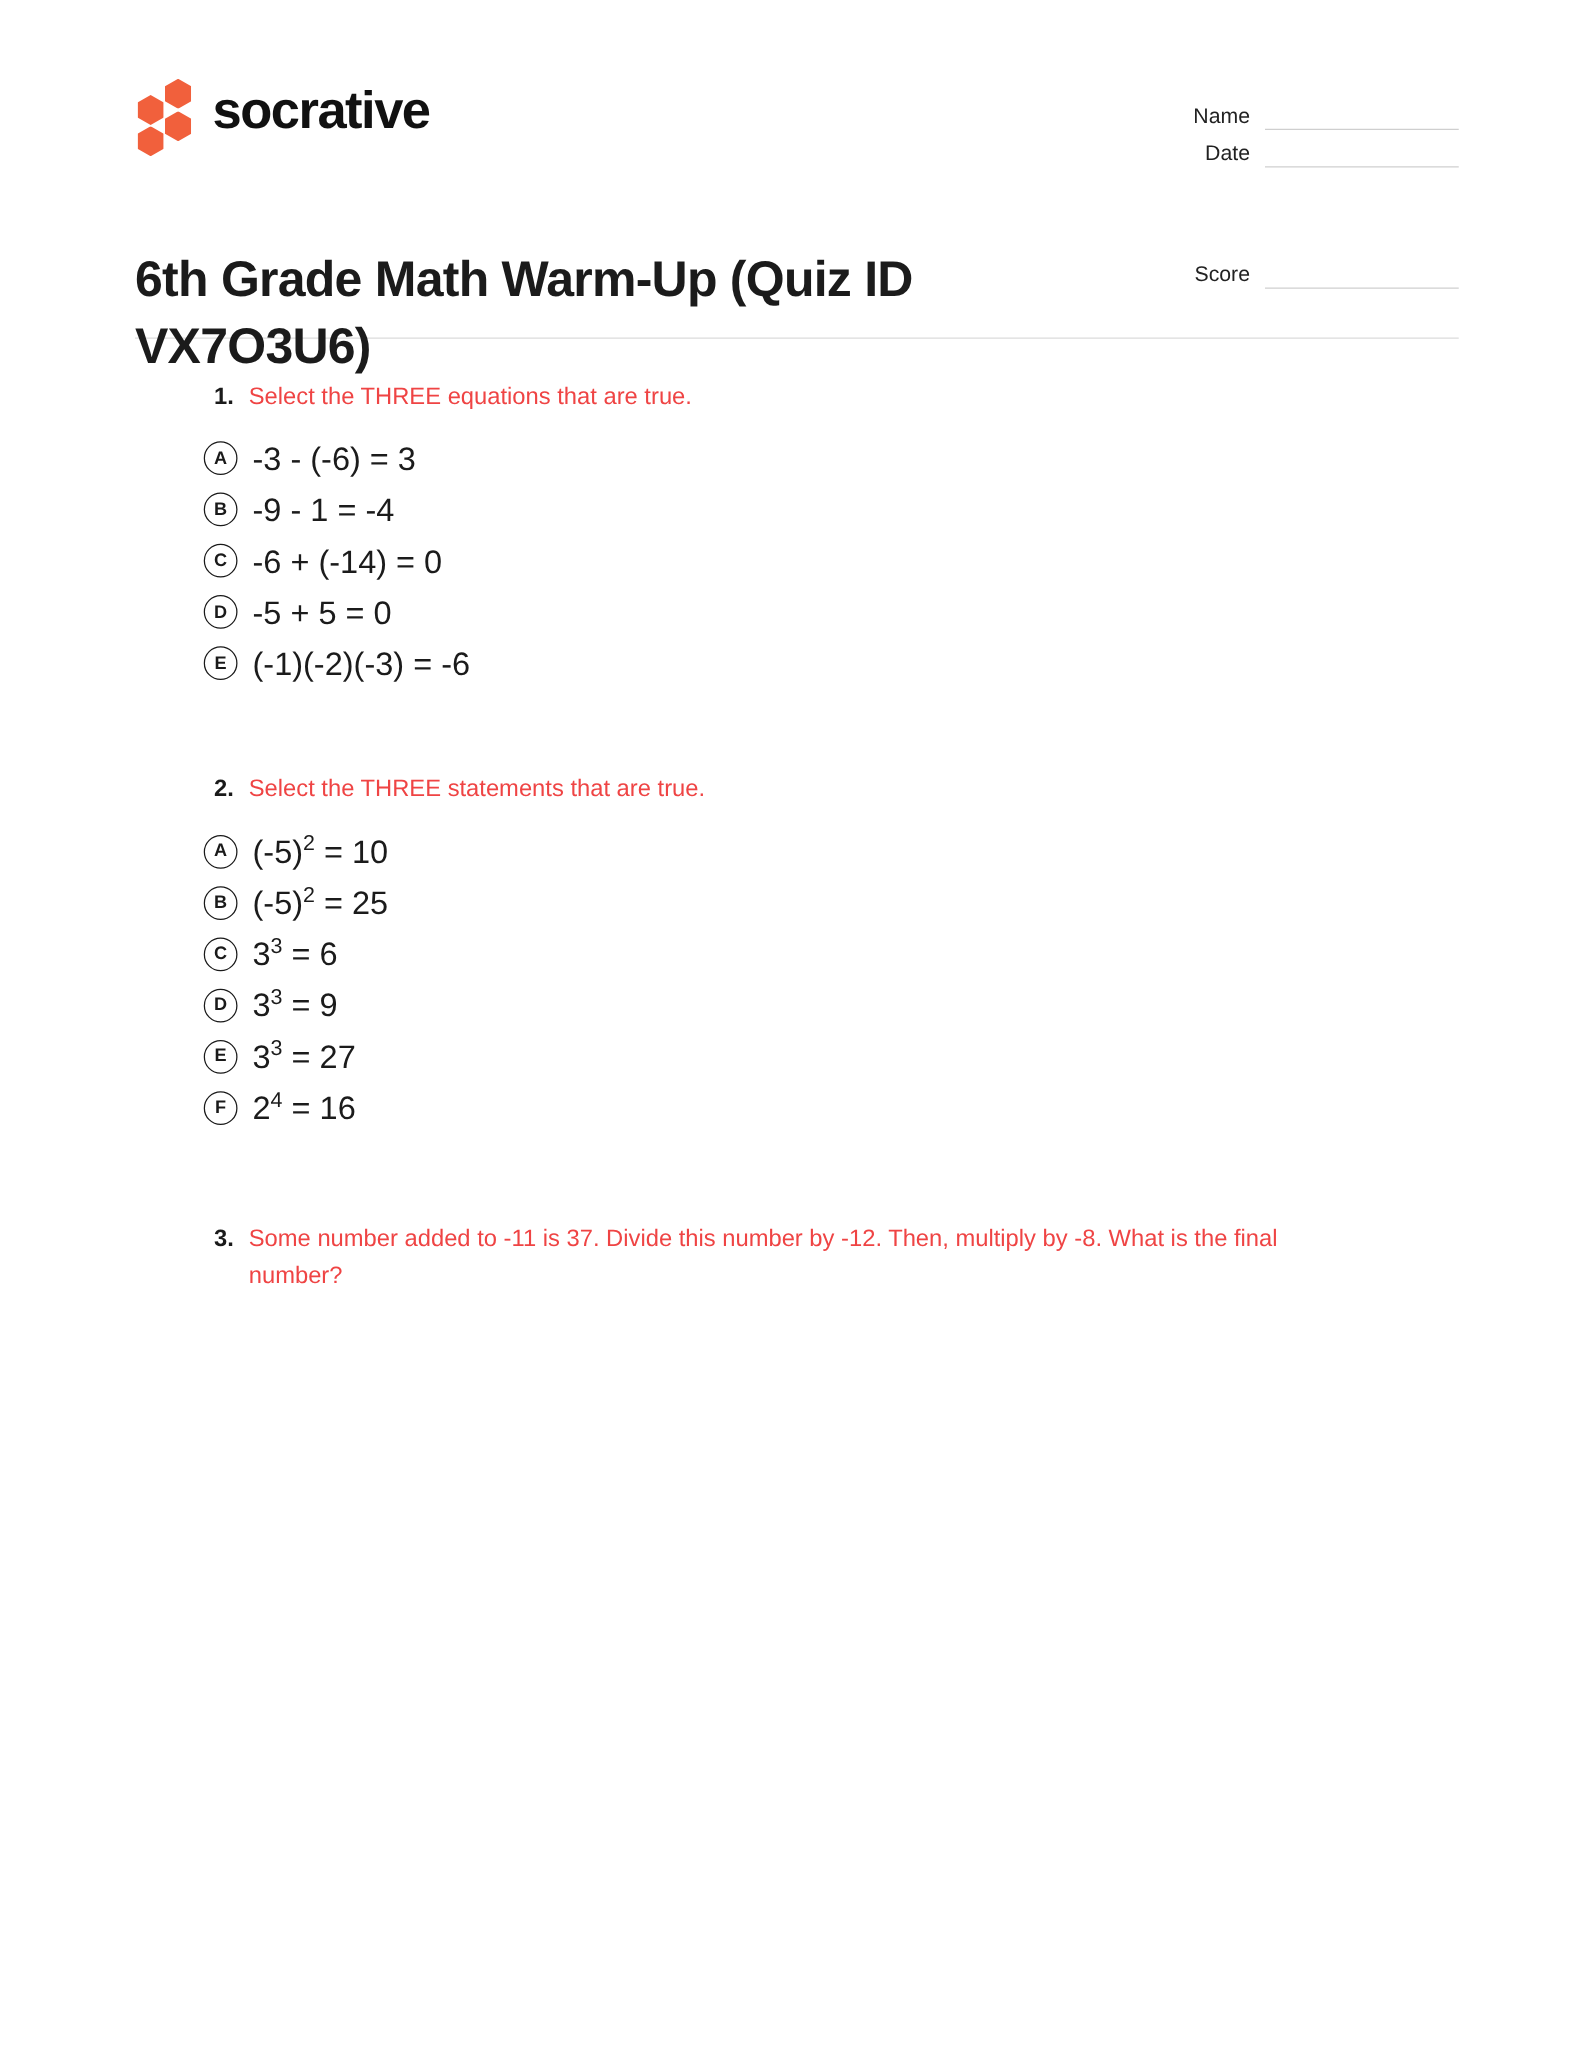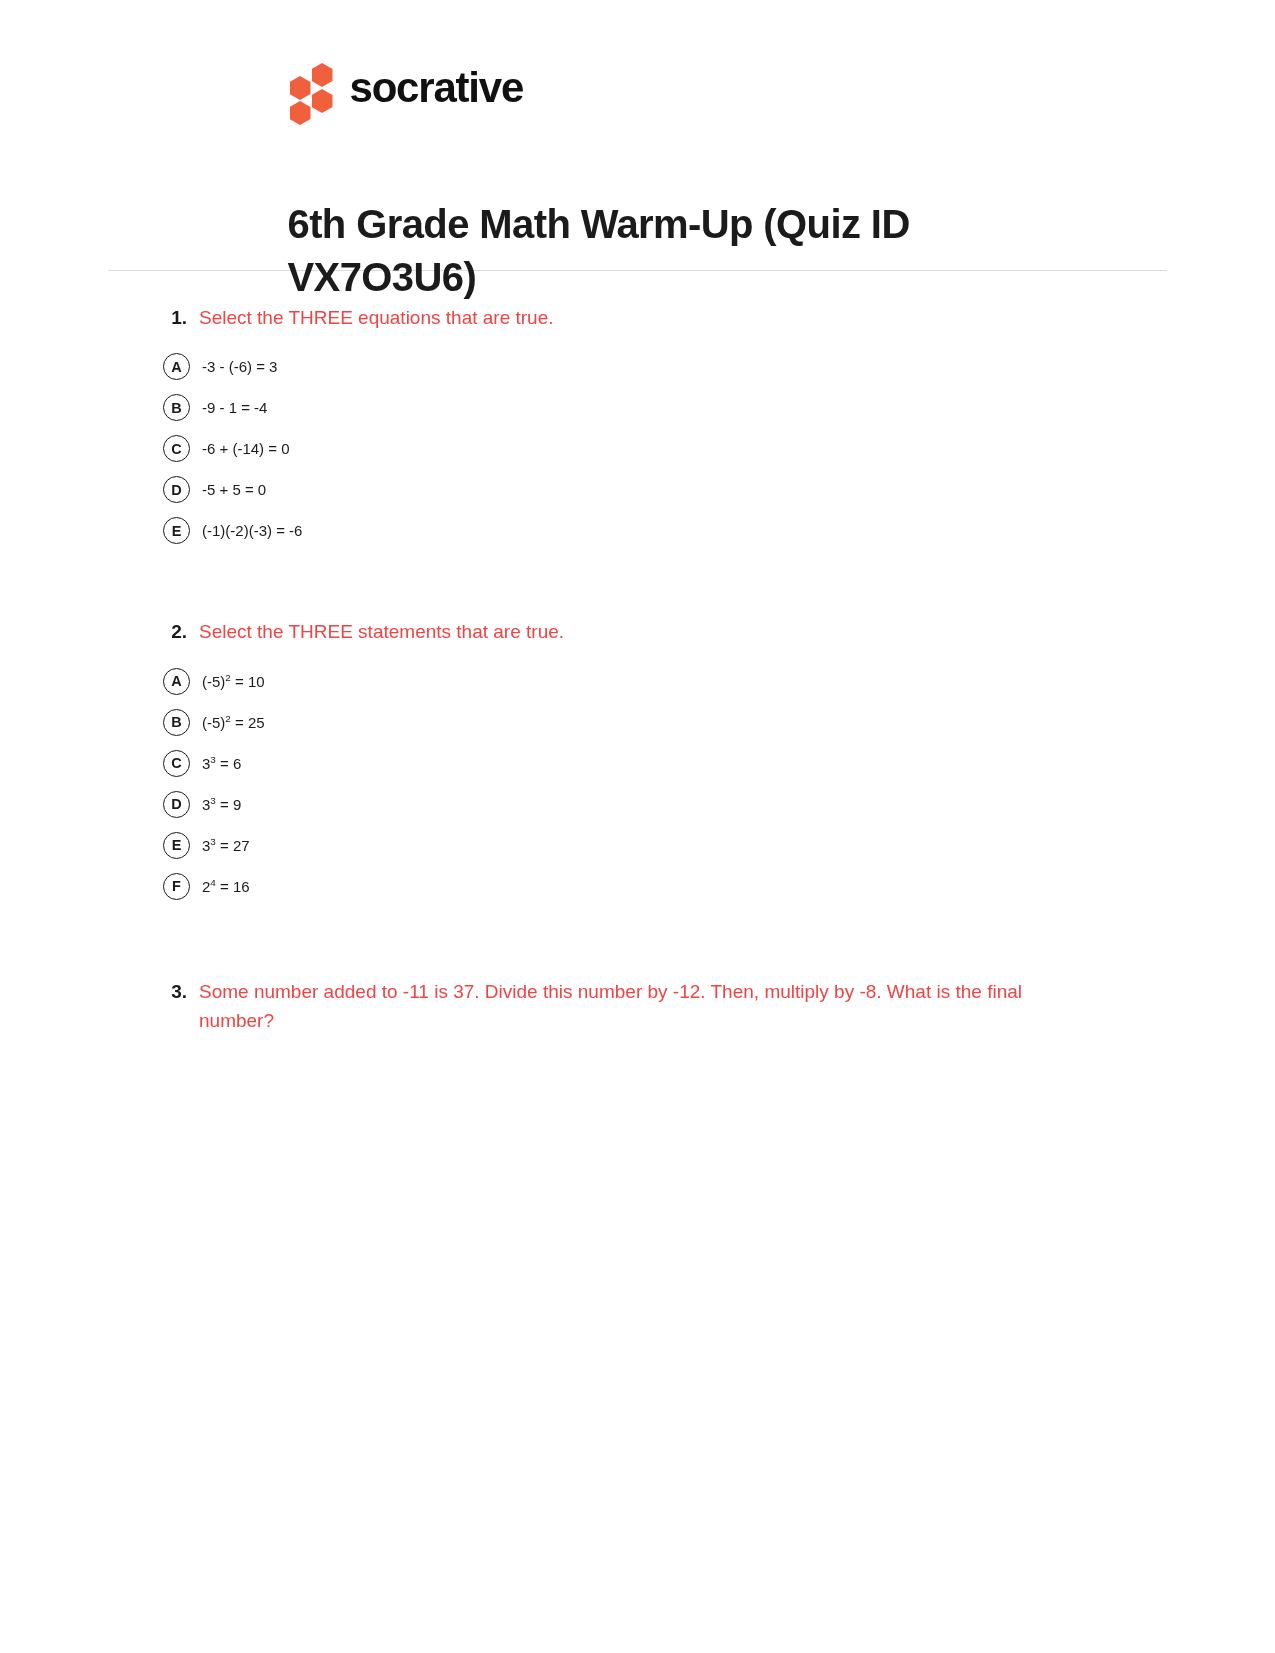--- a/index.html
+++ b/index.html
@@ -29,7 +29,7 @@
   .header {
     display: flex;
     align-items: flex-start;
-    justify-content: center;
+    justify-content: space-between;
     height: 190px;
   }
 

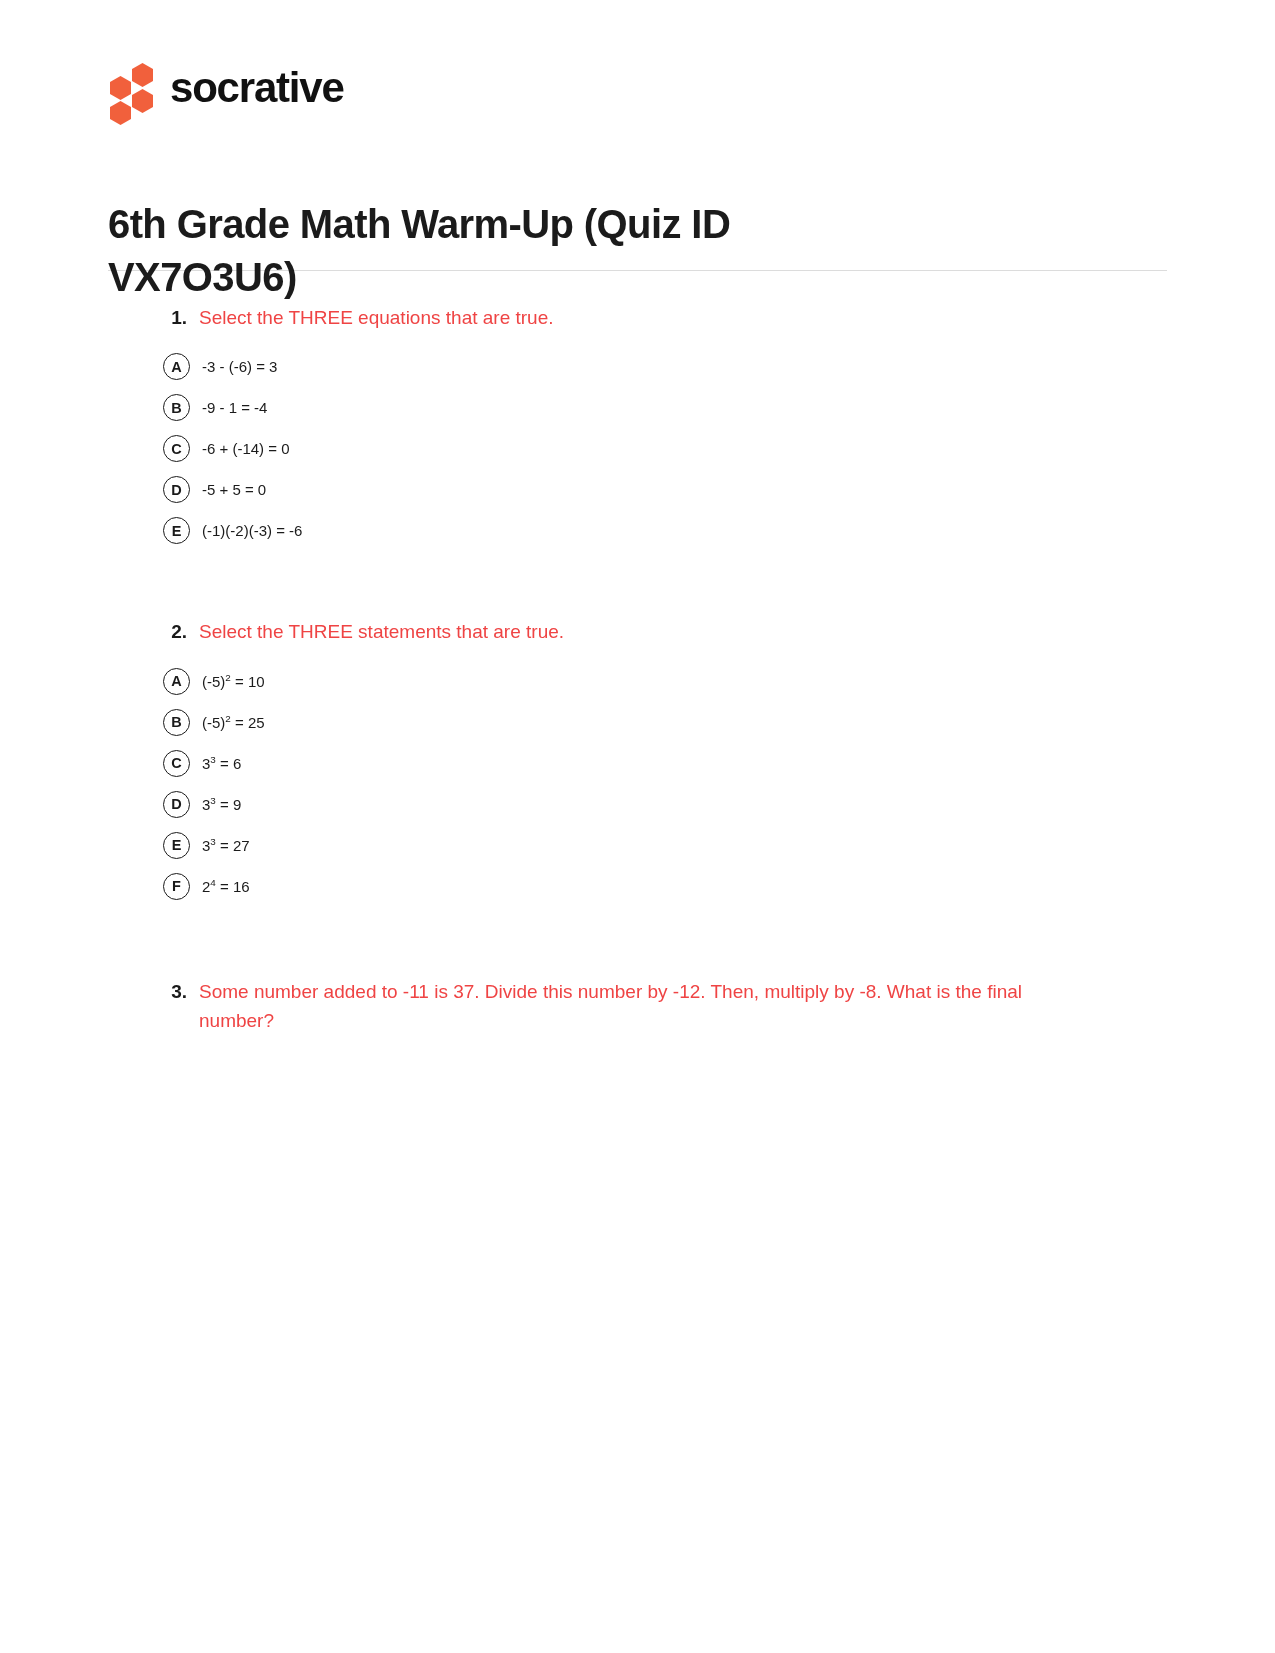--- a/index.html
+++ b/index.html
@@ -203,6 +203,20 @@
       <h1 class="title">6th Grade Math Warm-Up (Quiz ID VX7O3U6)</h1>
     </div>
 
+    <div class="meta-block">
+      <div class="meta-row">
+        <span class="meta-label">Name</span>
+        <span class="meta-line"></span>
+      </div>
+      <div class="meta-row">
+        <span class="meta-label">Date</span>
+        <span class="meta-line"></span>
+      </div>
+      <div class="meta-row score-row">
+        <span class="meta-label">Score</span>
+        <span class="meta-line"></span>
+      </div>
+    </div>
 
   </div>
 

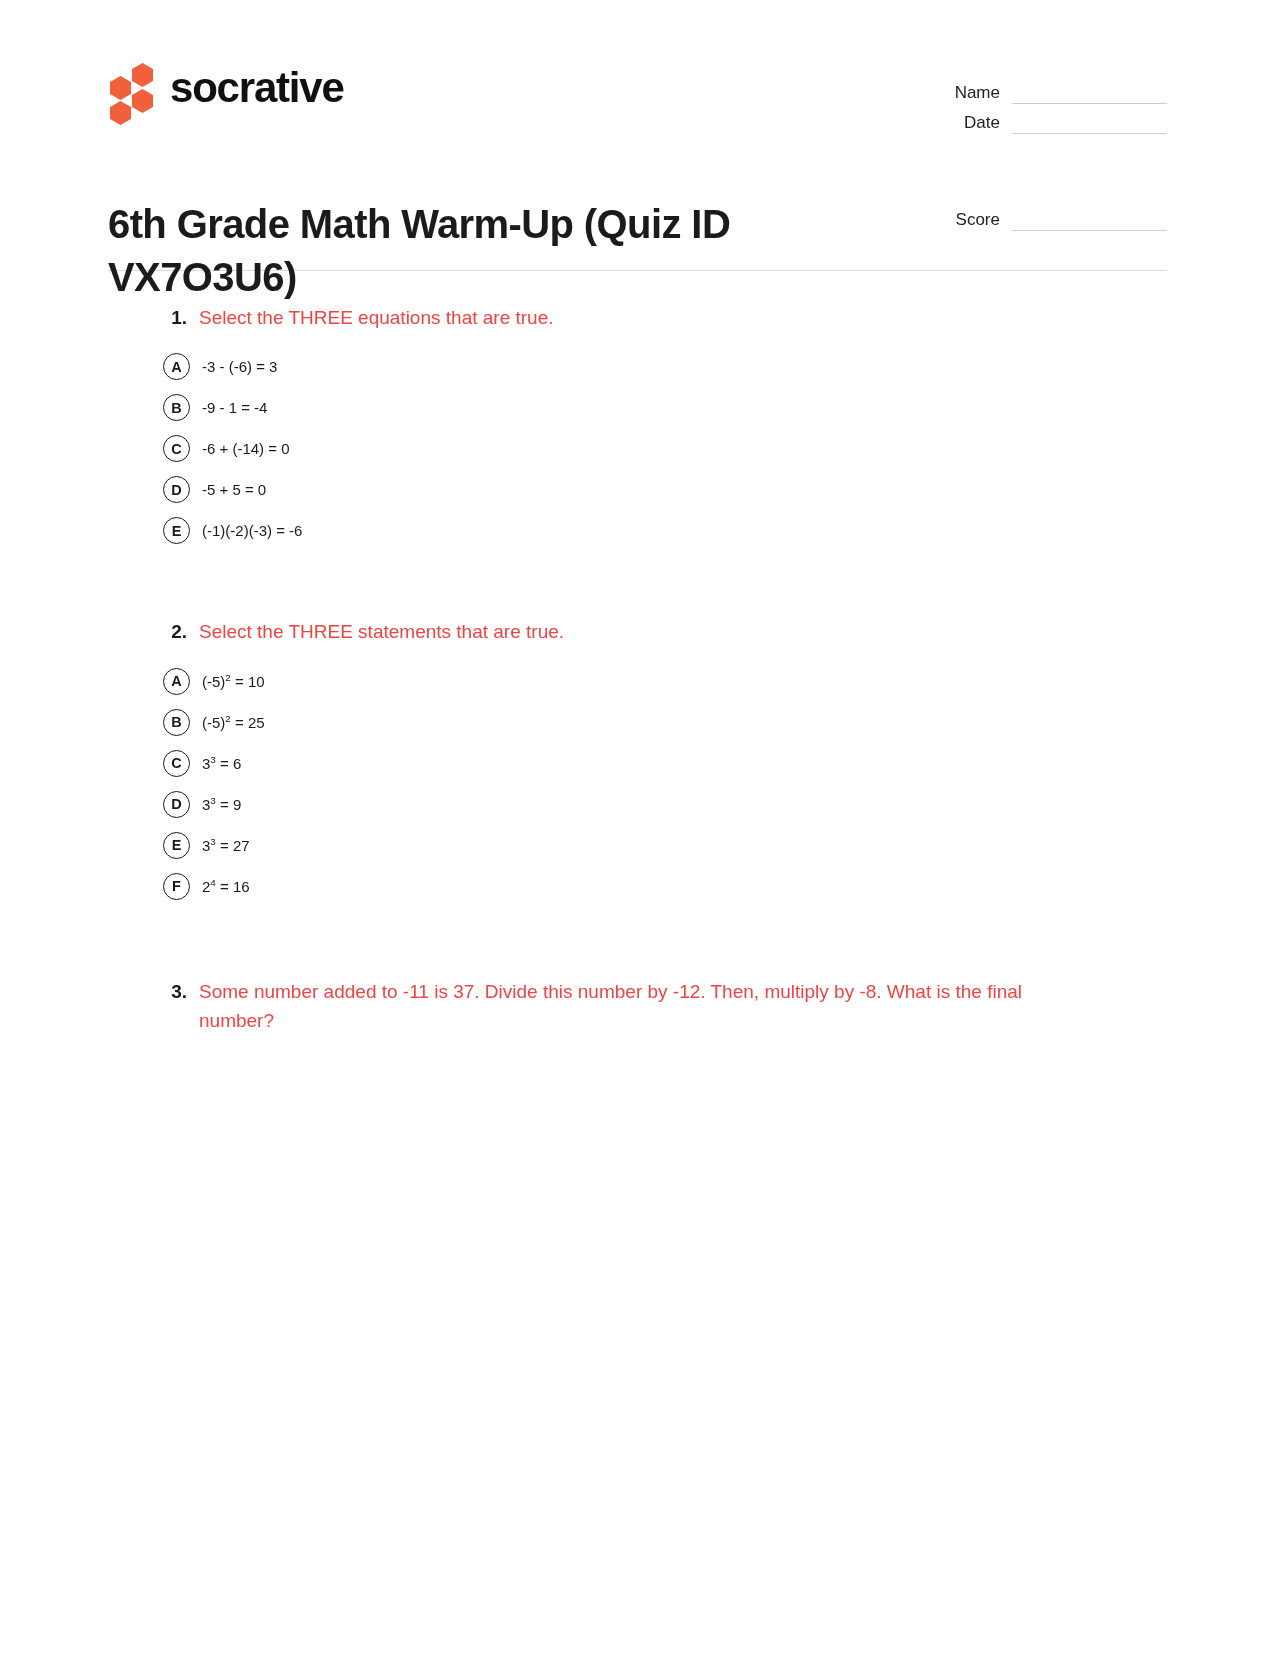--- a/index.html
+++ b/index.html
@@ -169,7 +169,7 @@
     box-sizing: border-box;
   }
   .opt-text {
-    font-size: 15px;
+    font-size: 26px;
     color: #1b1b1b;
     line-height: 1.4;
   }

